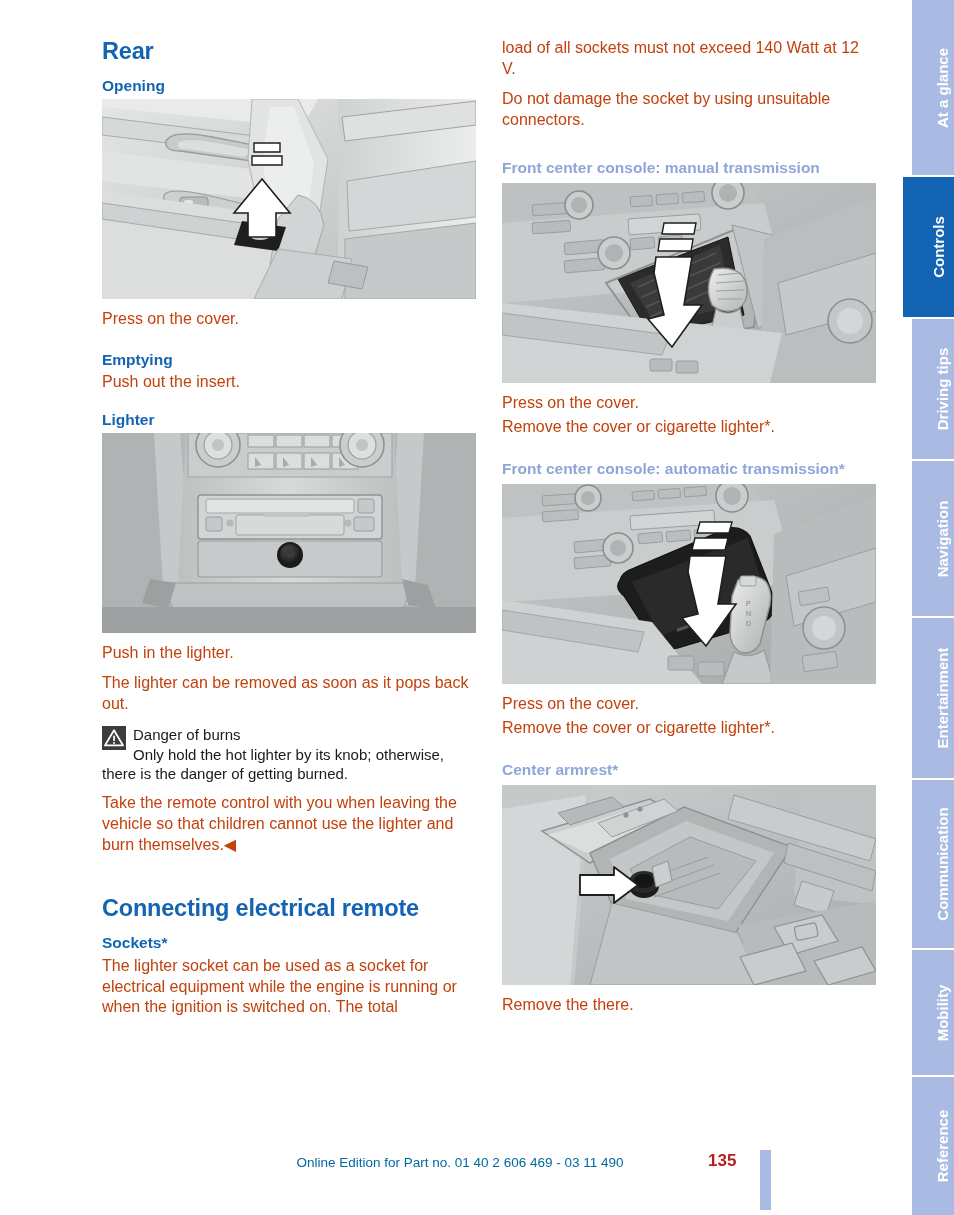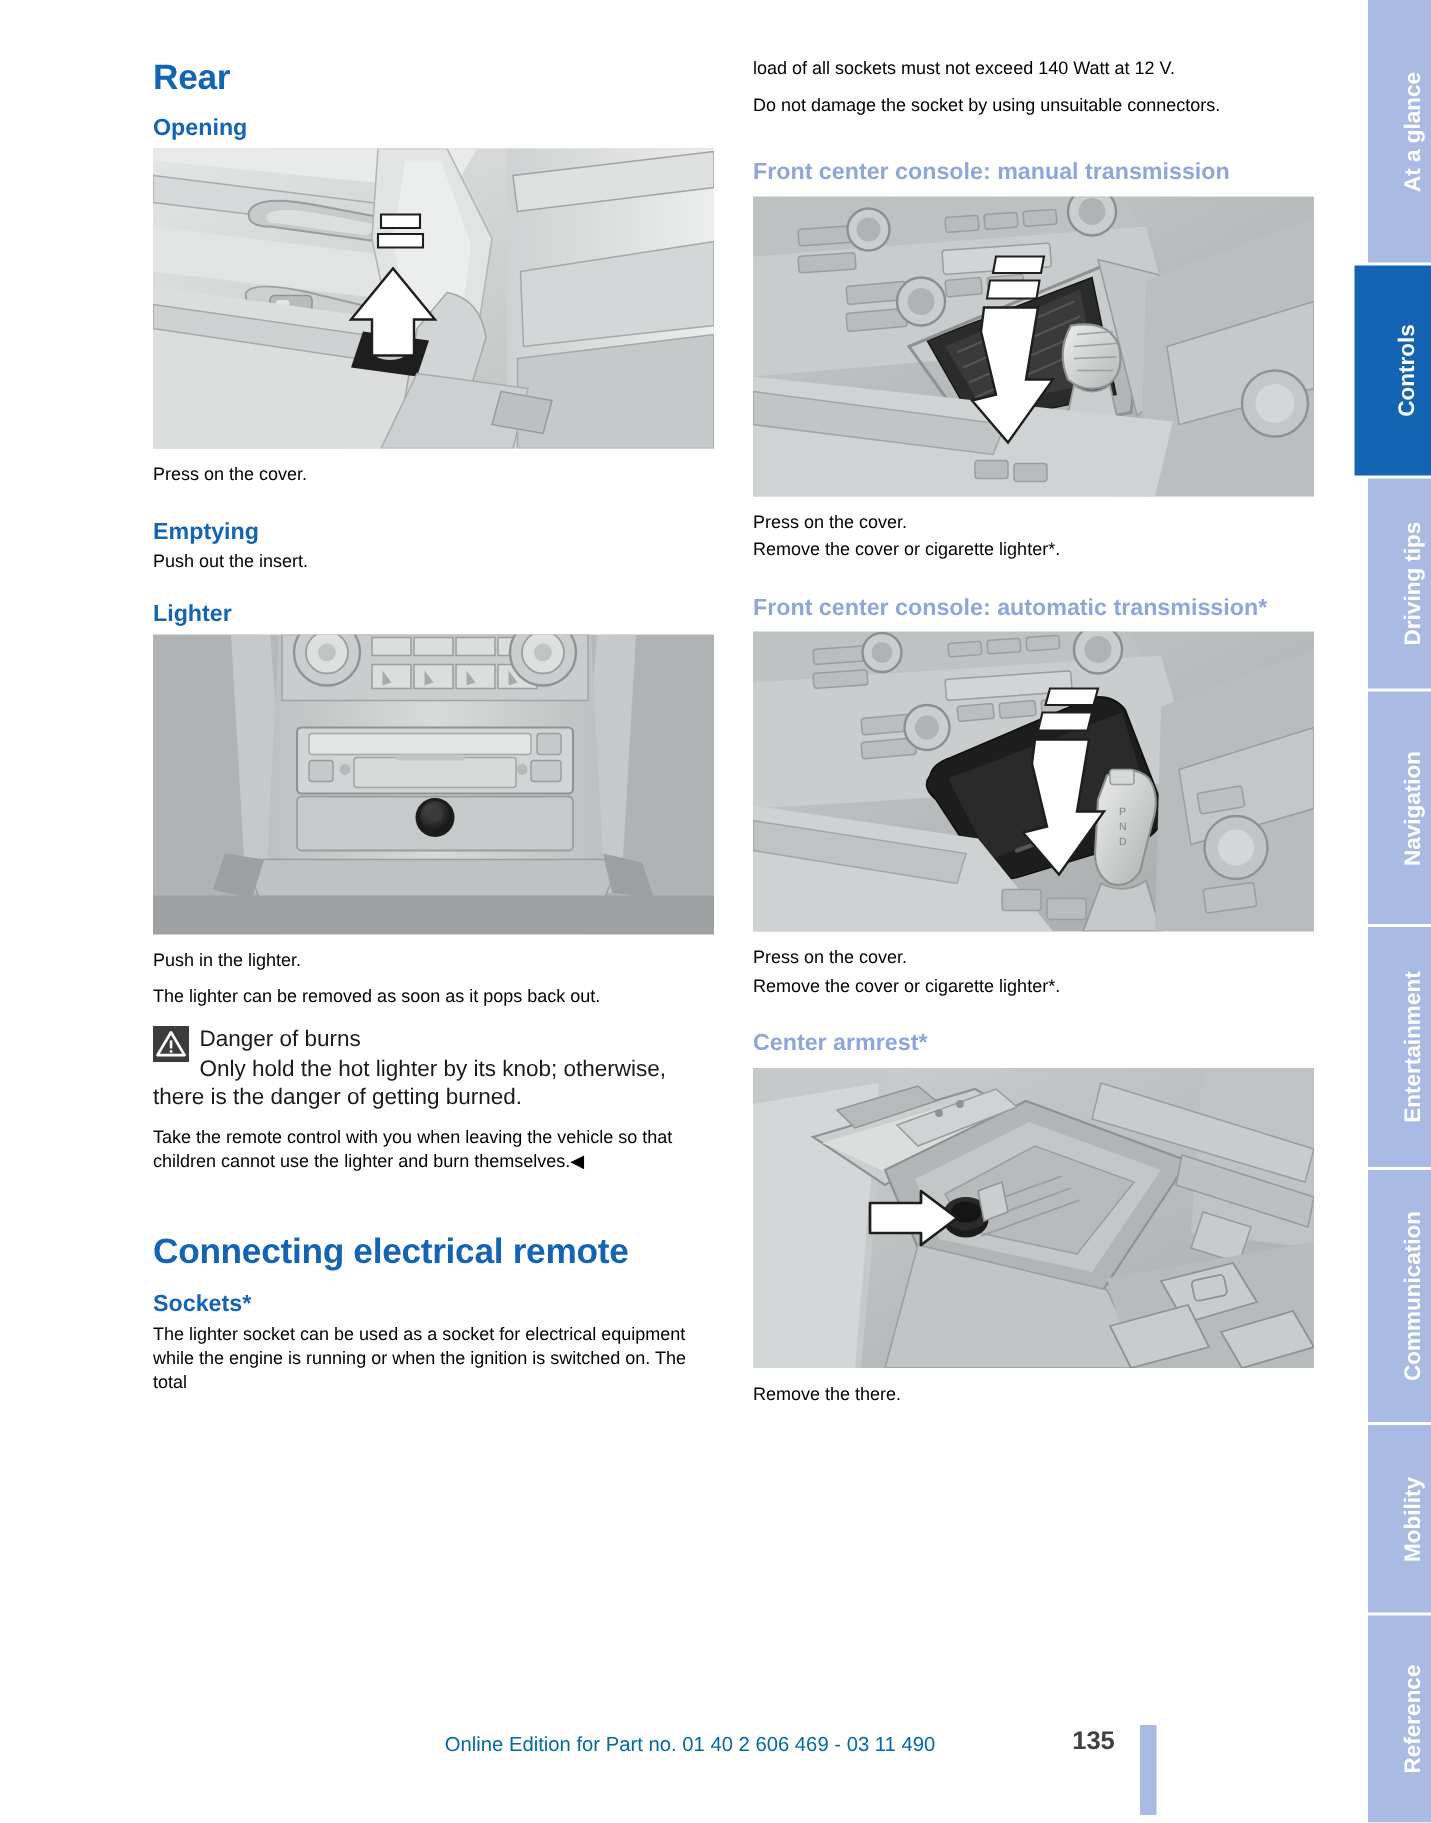--- a/index.html
+++ b/index.html
@@ -63,10 +63,10 @@
     line-height: 1.23;
   }
   p.t {
-    font-size: 12px;
+    font-size: 16px;
     line-height: 1.31;
     margin: 0 0 9px 0;
-    color: #000000;
+    color: #c2410c;
   }
   p.tight { margin-bottom: 3px; }
   .sp-18 { height: 18px; }

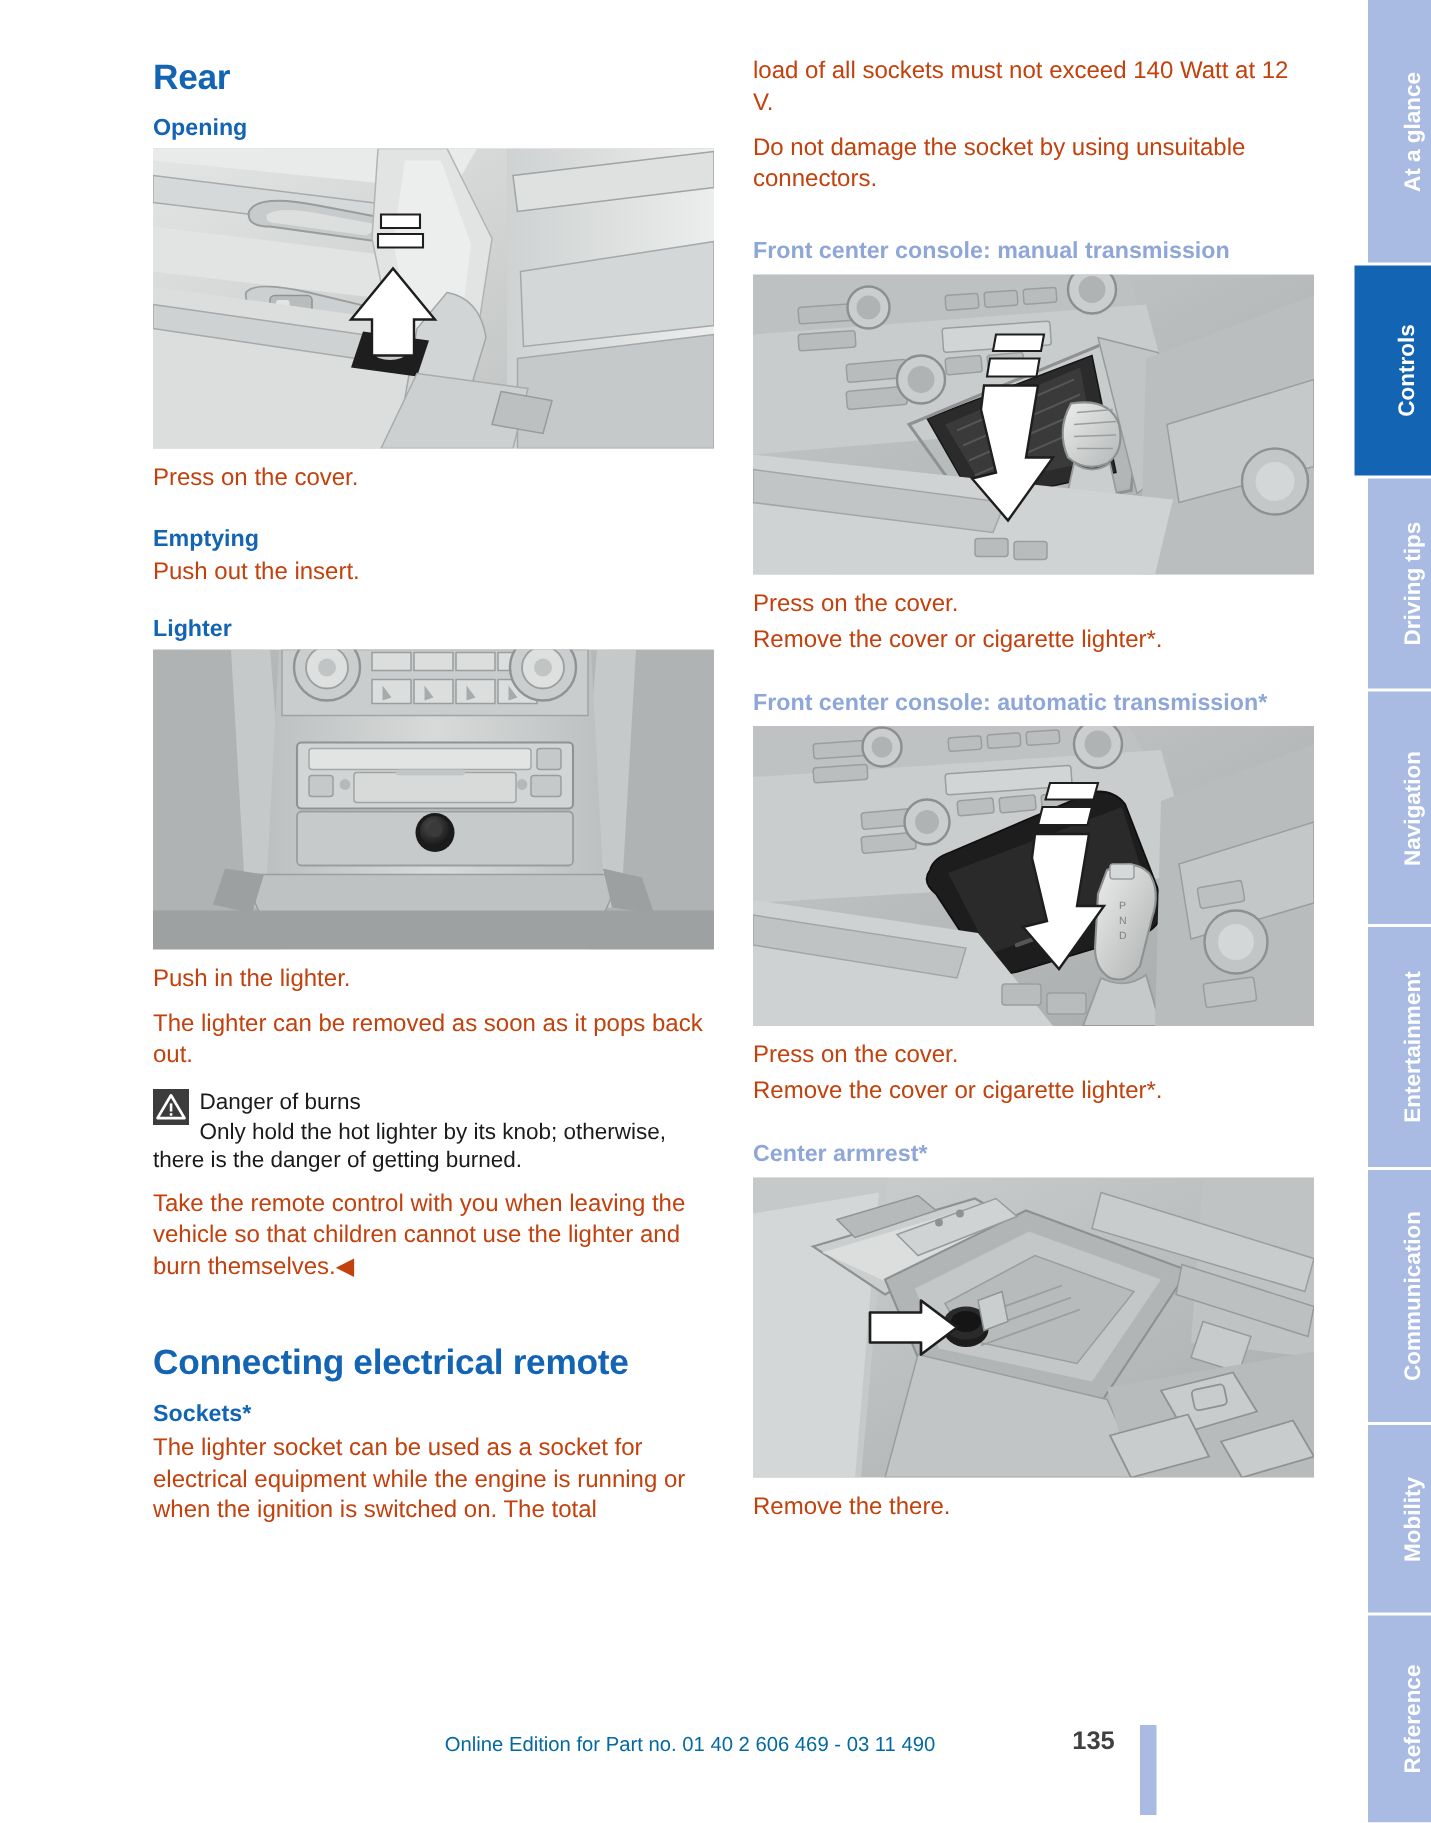--- a/index.html
+++ b/index.html
@@ -121,10 +121,10 @@
     left: 690px;
     top: 1151px;
     width: 42px;
-    text-align: center;
+    text-align: left;
     font-size: 17px;
     font-weight: bold;
-    color: #404040;
+    color: #b91c1c;
   }
   .pagebar {
     position: absolute;

